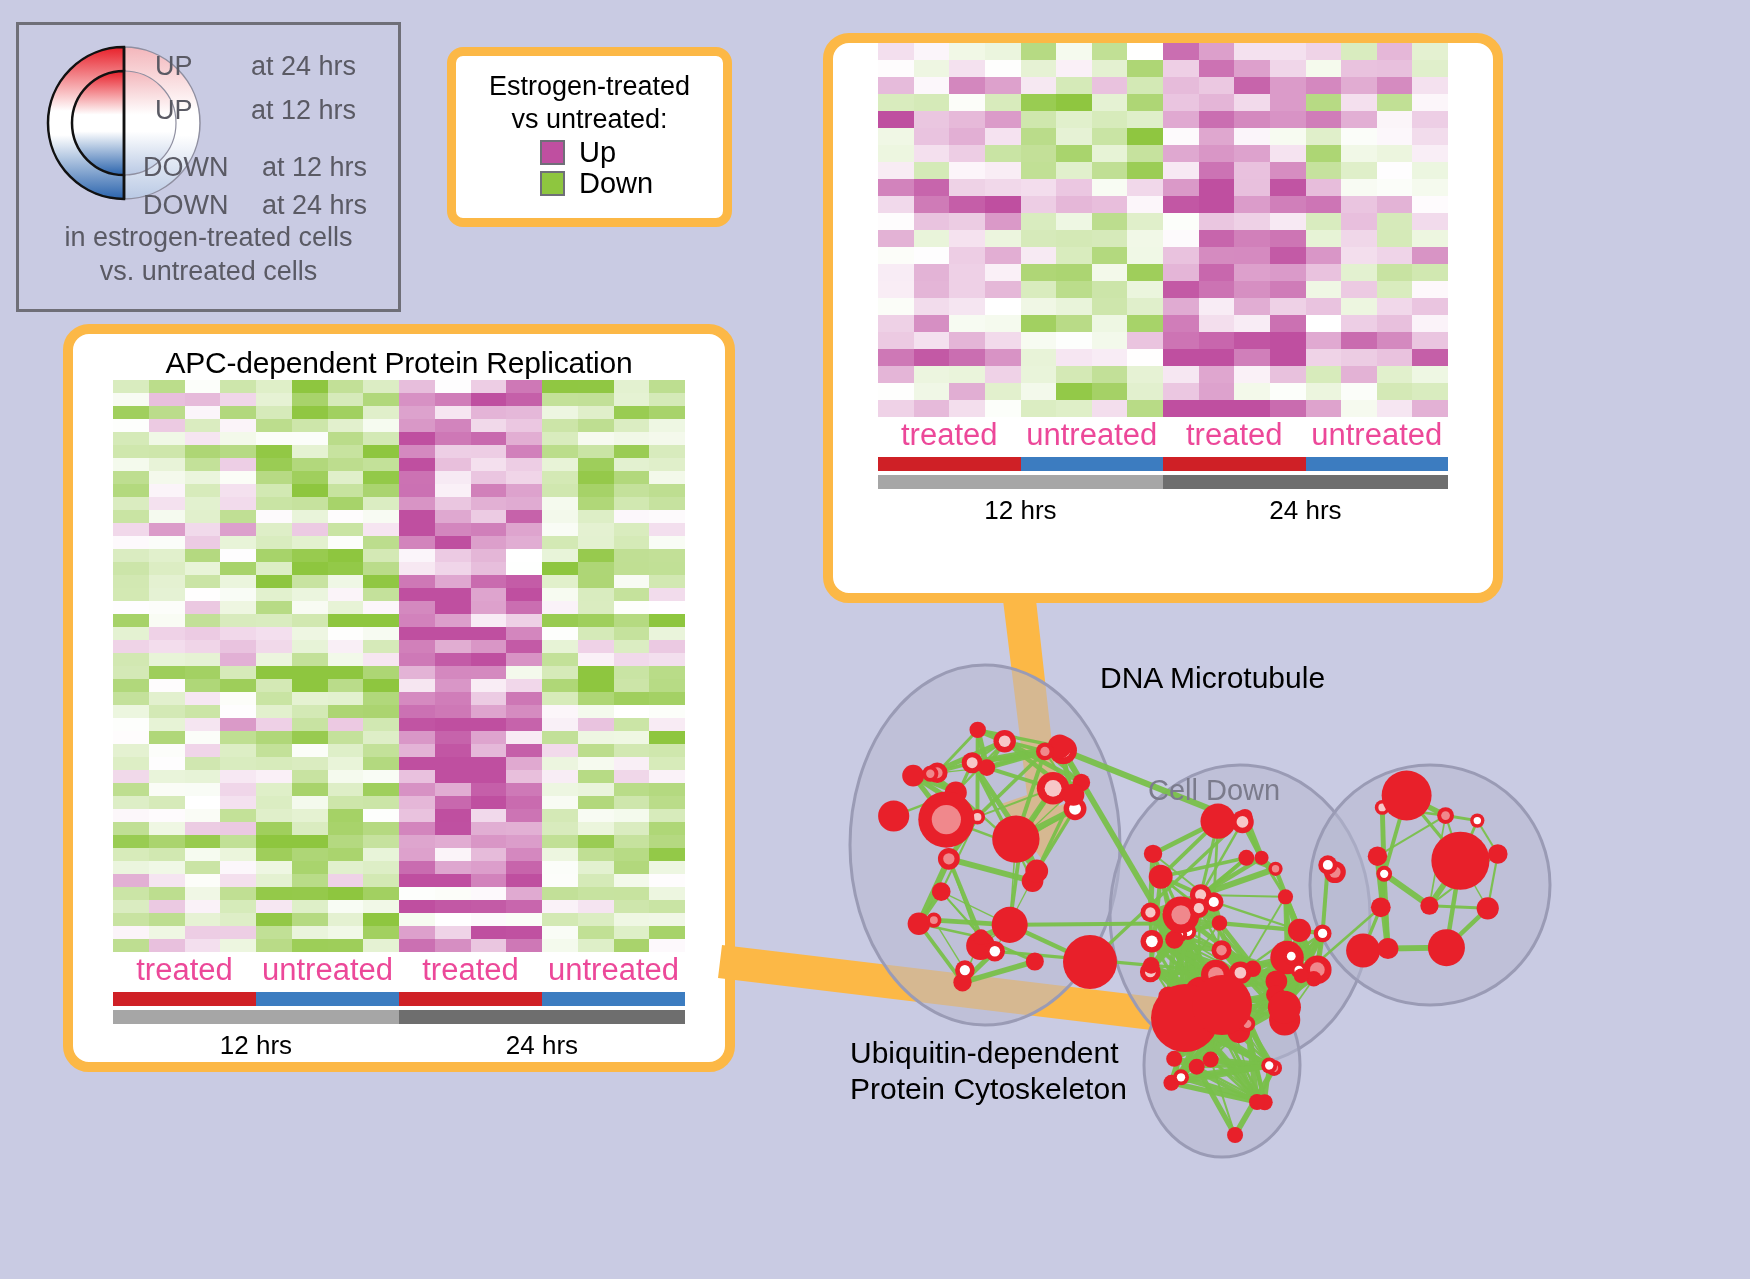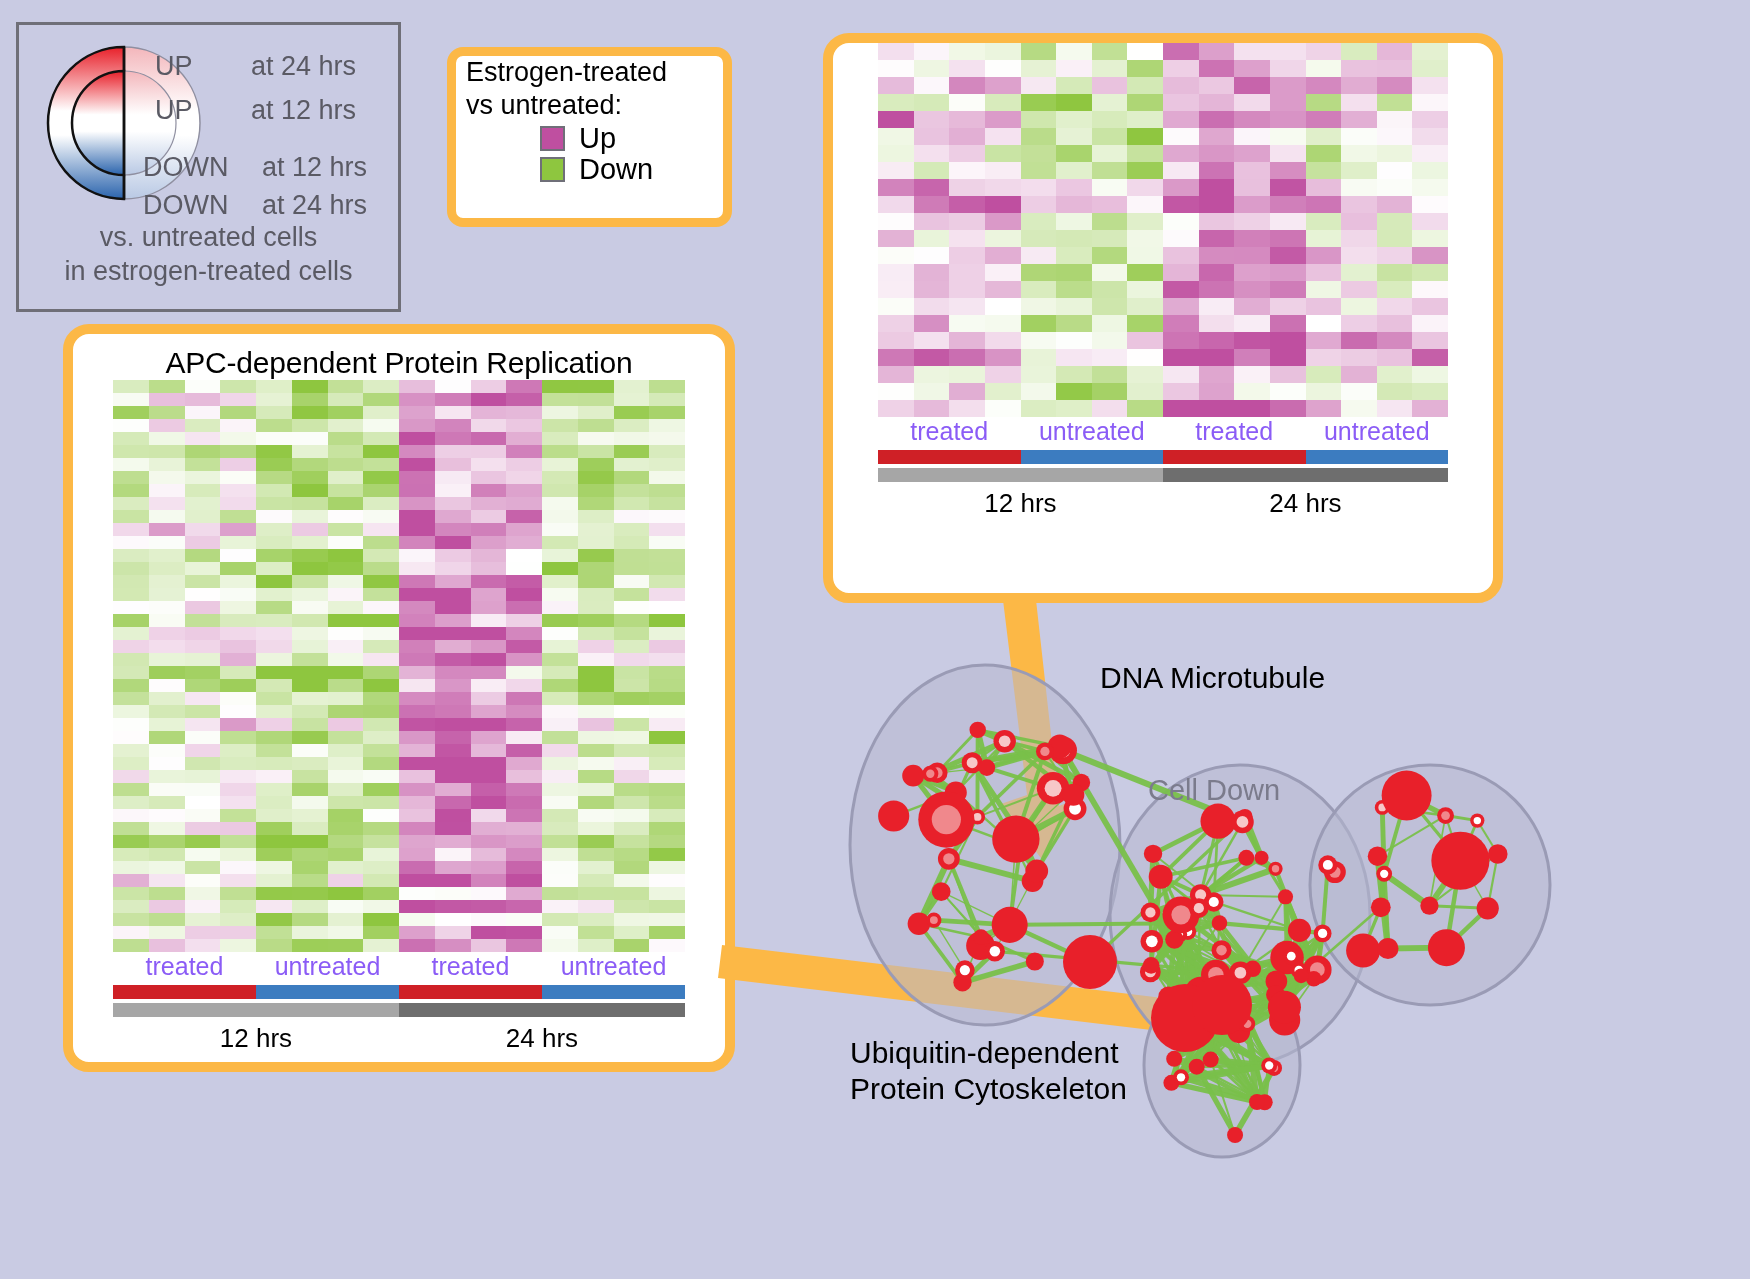--- a/index.html
+++ b/index.html
@@ -32,7 +32,7 @@
     border:9px solid #fcb846;border-radius:16px;background:#ffffff;
     box-sizing:border-box;
   }
-  #key-inner{padding:0 10px 0 10px;text-align:left;}
+  #key-inner{padding:14px 10px 0 10px;text-align:center;}
   #key-title{font-size:27px;color:#000;line-height:1.22;}
   .key-row{display:flex;align-items:center;justify-content:flex-start;
            margin:2px 0 0 74px;}

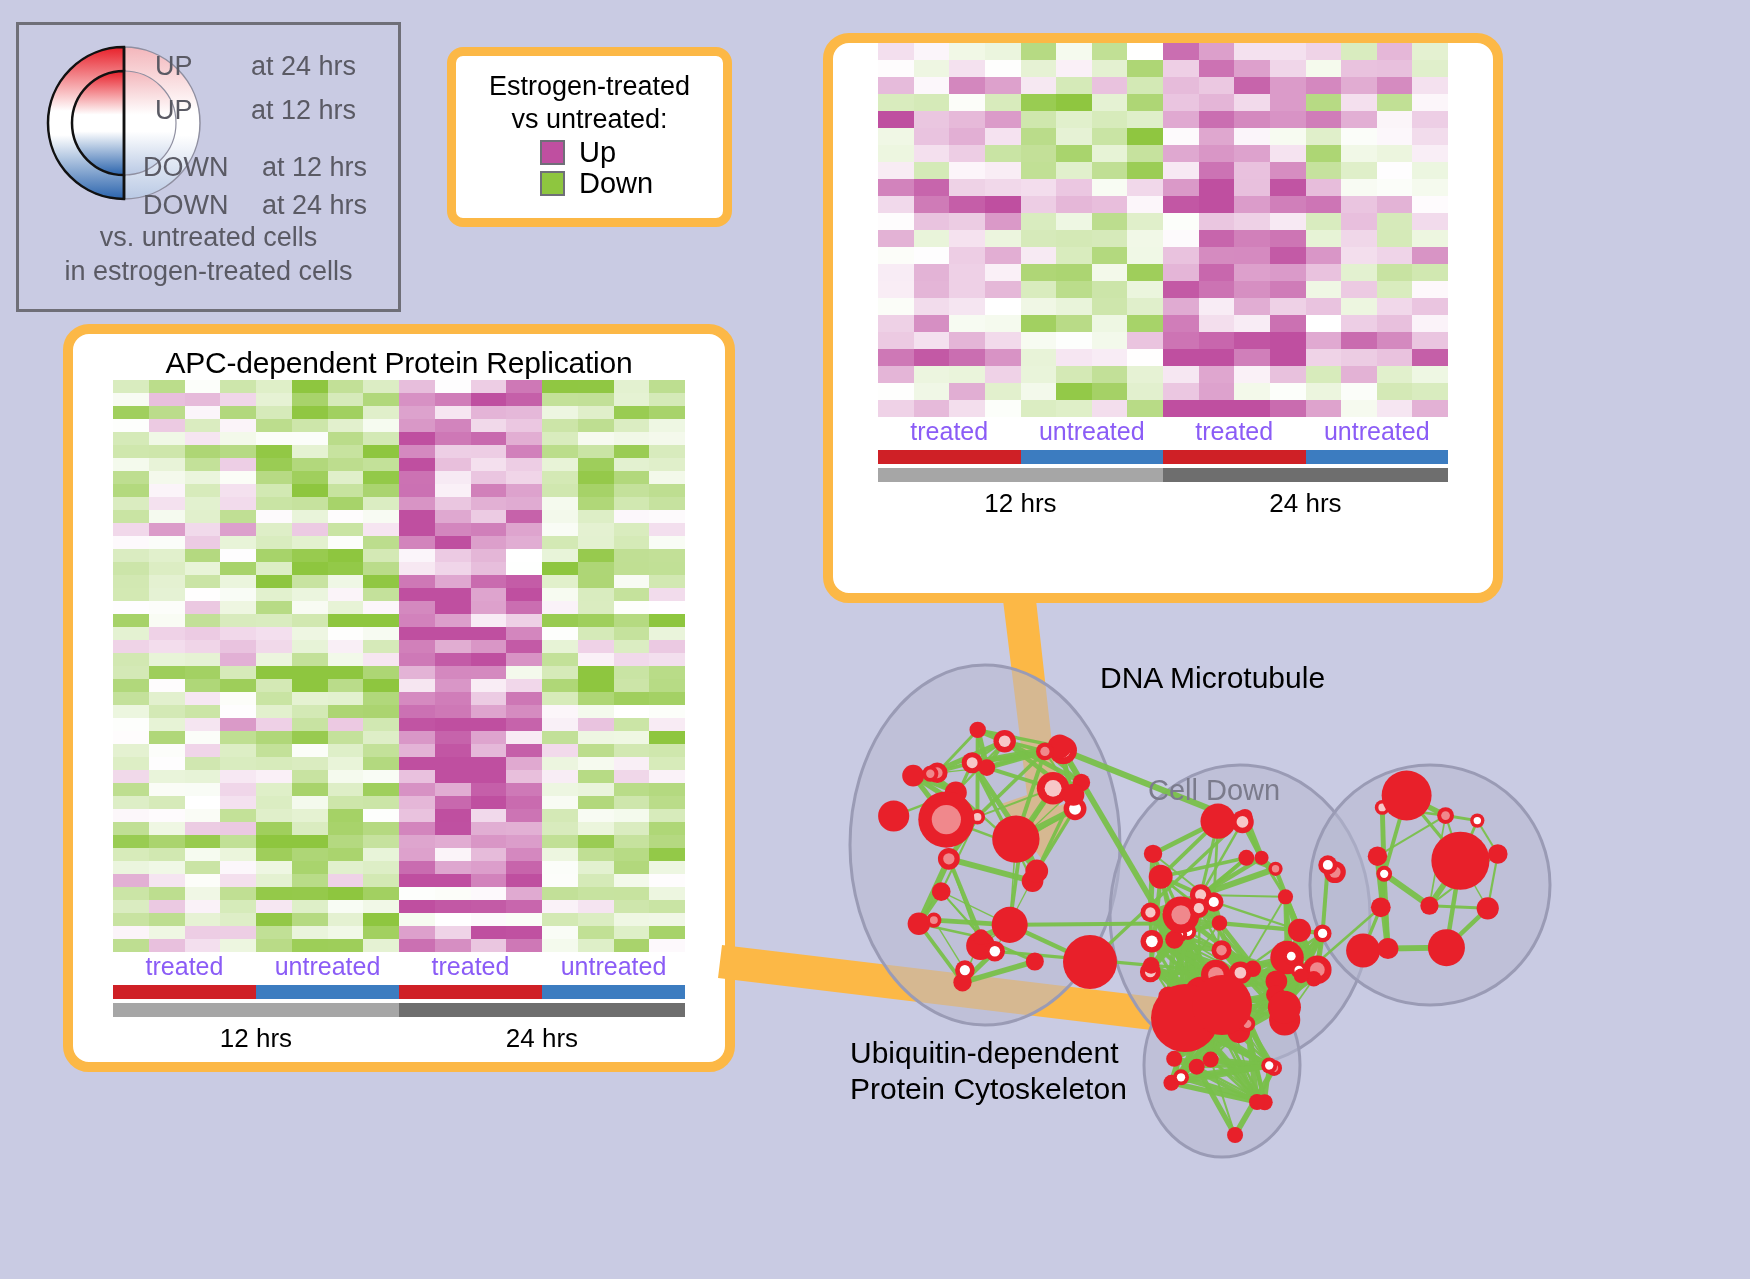--- a/index.html
+++ b/index.html
@@ -119,8 +119,8 @@
     <span class="wl-row" style="left:243px;top:165px;">at 24 hrs</span>
 
     <div id="wl-caption">
+      <div>in estrogen-treated cells</div>
       <div>vs. untreated cells</div>
-      <div>in estrogen-treated cells</div>
     </div>
   </div>
 

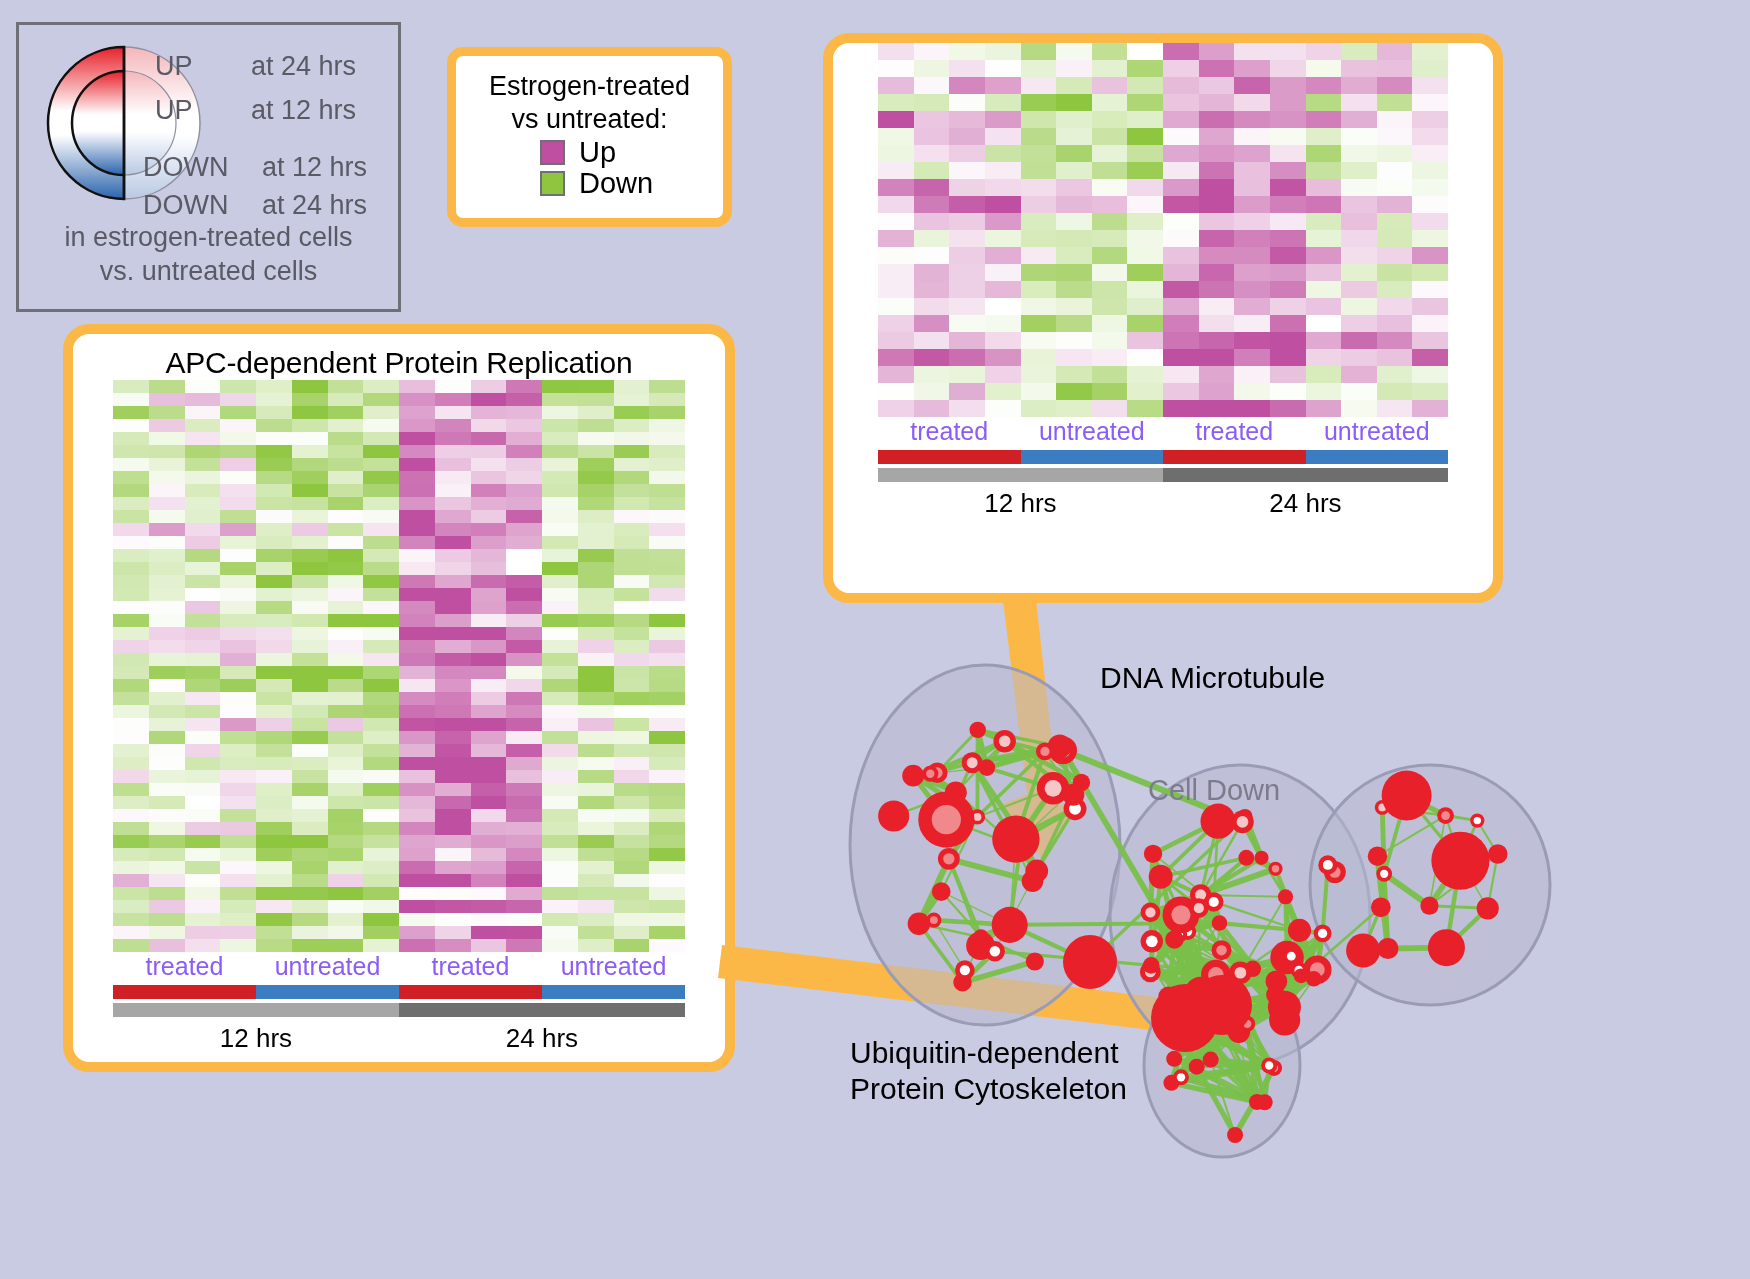--- a/index.html
+++ b/index.html
@@ -52,7 +52,7 @@
   .hm{display:grid;margin:0 auto;}
   .hm div{width:100%;height:100%;}
   .grp-labels{display:flex;margin:0 auto;}
-  .grp-labels span{flex:1;text-align:center;font-size:25px;color:#8b5cf6;}
+  .grp-labels span{flex:1;text-align:center;font-size:31px;color:#ec4899;}
   .bar-row{display:flex;margin:4px auto 0 auto;}
   .bar-row div{height:14px;}
   .time-row{display:flex;margin:0 auto;}

